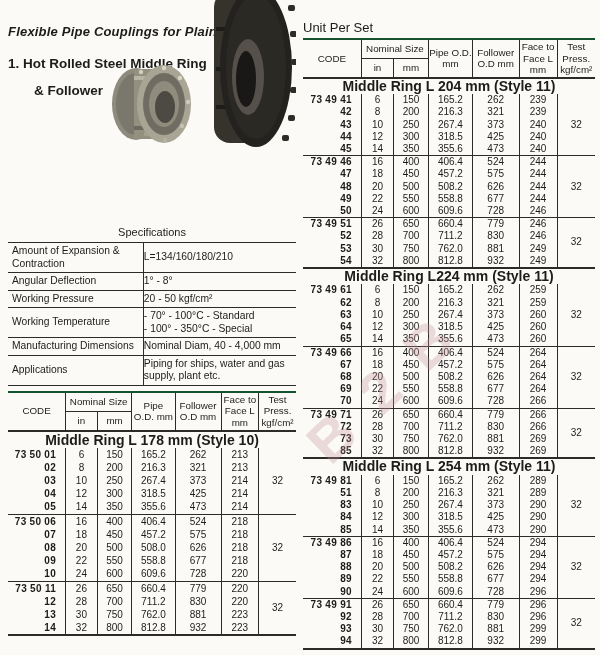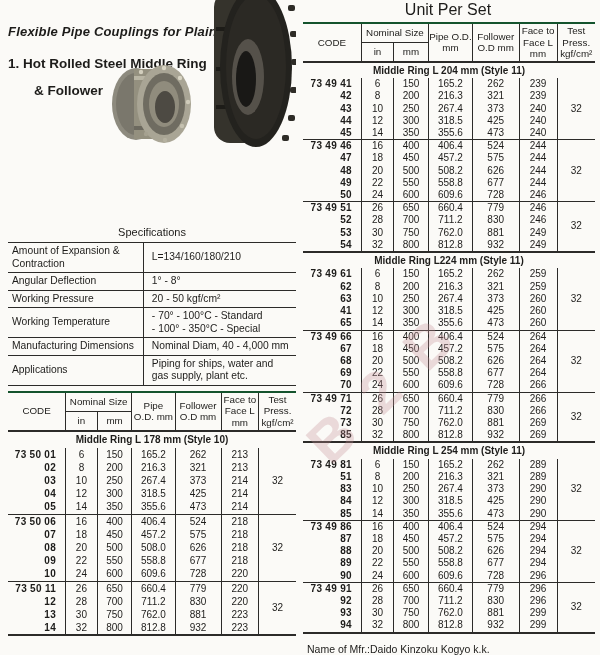--- a/index.html
+++ b/index.html
@@ -78,7 +78,7 @@
 
   
   .right-col { position:absolute; left:303px; top:0; width:292px; }
-  .unit-note { text-align:center; font-size:16px; margin-top:1px; margin-bottom:3px; padding-right:2px; }
+  .unit-note { text-align:left; font-size:13px; margin-top:20px; margin-bottom:3px; padding-right:2px; }
   .right-table-wrap td { line-height:12.2px; }
   .right-table-wrap .section-row td { line-height:13.5px; }
   .mfr-note { font-size:10.5px; margin-top:9px; padding-left:4px; }

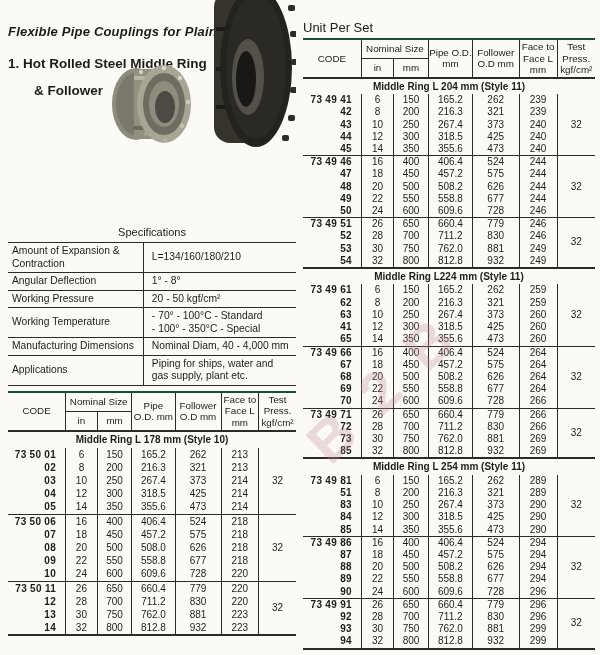--- a/index.html
+++ b/index.html
@@ -68,7 +68,7 @@
   .data-table tr.group-start td { border-top:1.5px solid #2c2b29; }
   .data-table tr.section-row td {
     border-left:none; border-right:none; border-top:2px solid #2c2b29;
-    font-weight:bold; font-size:10px; text-align:center; padding:1px 0;
+    font-weight:bold; font-size:14px; text-align:center; padding:1px 0;
   }
   .data-table { border-bottom:2px solid #2c2b29; }
 

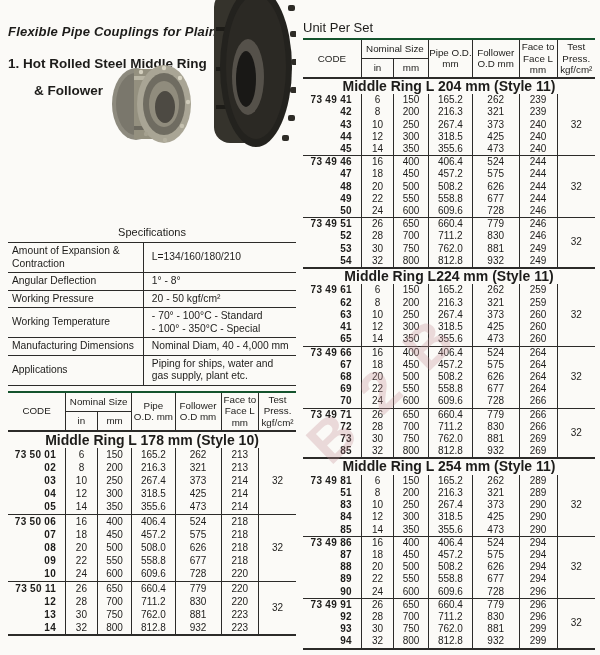--- a/index.html
+++ b/index.html
@@ -45,7 +45,7 @@
   .spec-table { width:100%; border-collapse:collapse; font-size:10.3px; border-bottom:1.5px solid #2c2b29; }
   .spec-table td { border-top:1.5px solid #2c2b29; padding:2px 4px; vertical-align:middle; line-height:1.22; }
   .spec-table .s-label { width:47%; border-right:1px solid #2c2b29; }
-  .spec-table .s-value { white-space:pre-line; padding-left:8px; }
+  .spec-table .s-value { white-space:pre-line; padding-left:0; }
 
   
   .data-table { width:100%; border-collapse:collapse; table-layout:fixed; font-size:10px; }

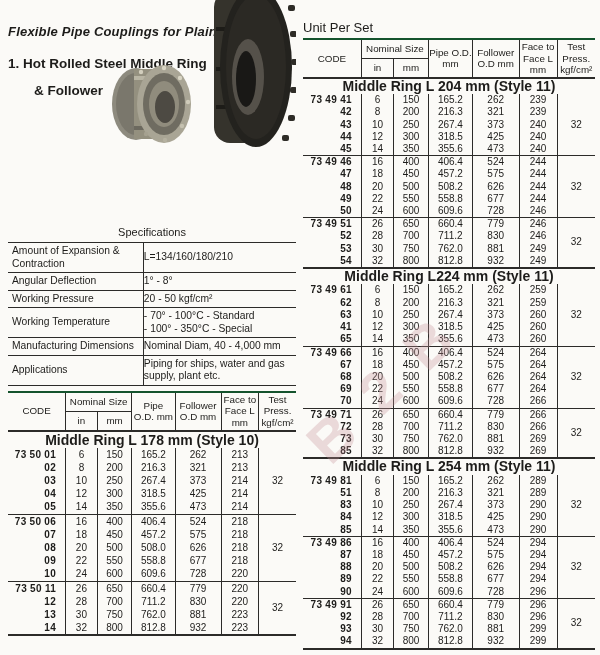--- a/index.html
+++ b/index.html
@@ -492,7 +492,7 @@
               <td class="c-face">260</td>
             </tr>
             <tr>
-              <td class="c-code">41</td>
+              <td class="c-code">64</td>
               <td class="c-in">12</td>
               <td class="c-mm">300</td>
               <td class="c-pipe">318.5</td>

